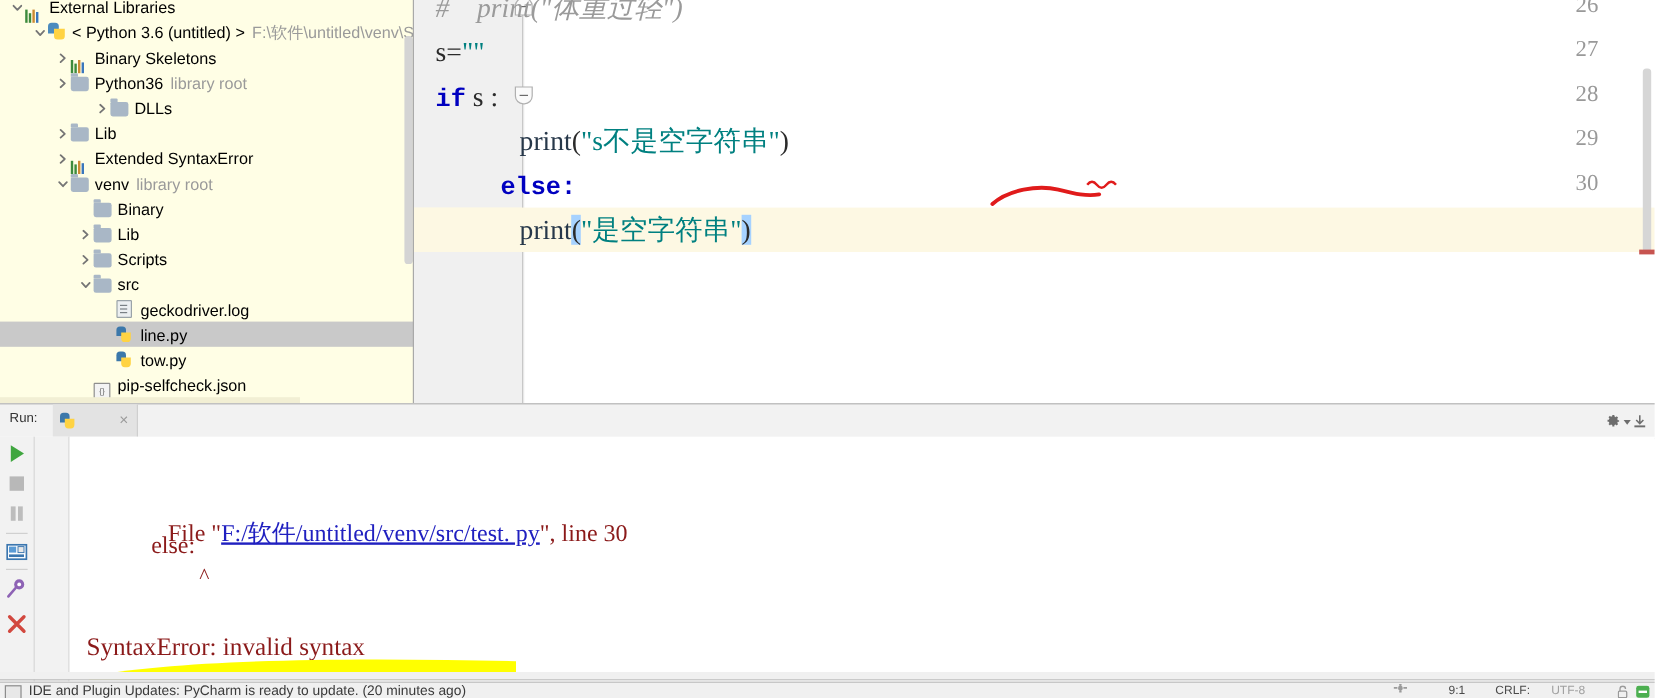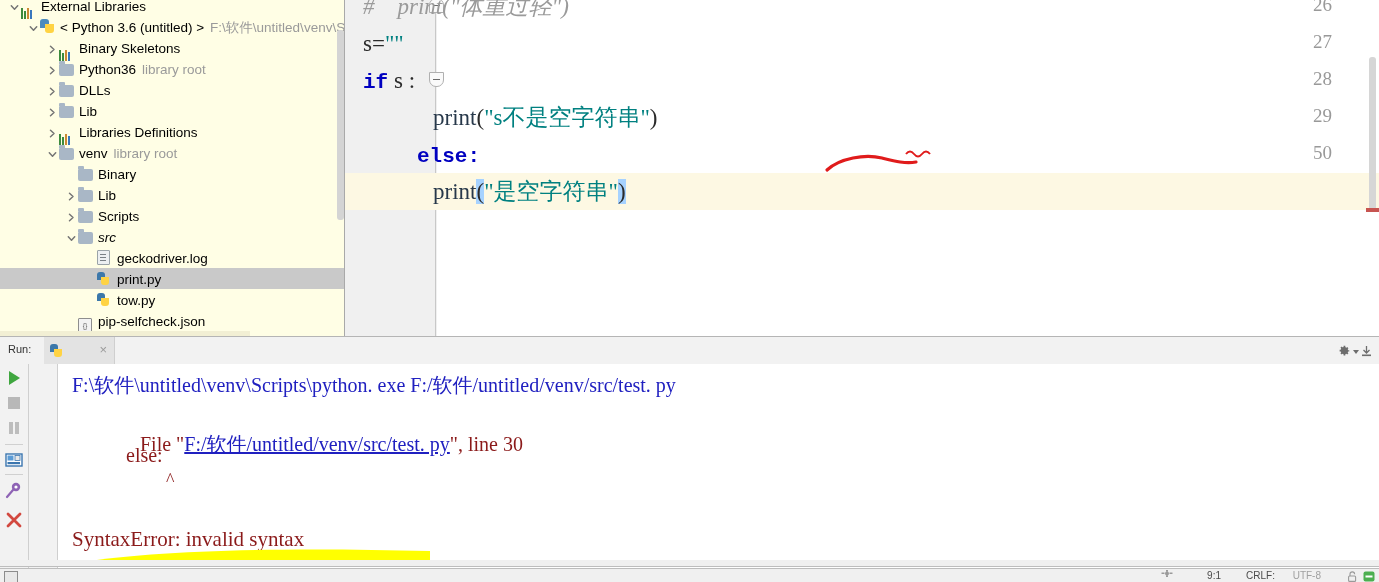--- a/index.html
+++ b/index.html
@@ -176,7 +176,7 @@
         <div class="tree-row" style="position: absolute; top: 58px; left: 0px; right: 0px;"><span style="display: inline-block; width: 46px;"></span><span class="arrow"><svg width="9" height="9" viewBox="0 0 9 9">
               <path d="M2.5 1.3 L6 4.5 L2.5 7.7" stroke="#757575" stroke-width="1.5" fill="none" stroke-linecap="round" stroke-linejoin="round"></path>
             </svg></span><span class="ic"><span class="i-folder"></span></span><span class="lbl">Python36</span><span class="lbl dim" style="margin-left: 6px;">library root</span></div>
-        <div class="tree-row" style="position: absolute; top: 79px; left: 0px; right: 0px;"><span style="display: inline-block; width: 46px;"></span><span class="arrow"><svg width="9" height="9" viewBox="0 0 9 9">
+        <div class="tree-row" style="position: absolute; top: 79px; left: 0px; right: 0px; padding-left: 33px;"><span style="display: inline-block; width: 46px;"></span><span class="arrow"><svg width="9" height="9" viewBox="0 0 9 9">
               <path d="M2.5 1.3 L6 4.5 L2.5 7.7" stroke="#757575" stroke-width="1.5" fill="none" stroke-linecap="round" stroke-linejoin="round"></path>
             </svg></span><span class="ic"><span class="i-folder"></span></span><span class="lbl">DLLs</span></div>
         <div class="tree-row" style="position: absolute; top: 100px; left: 0px; right: 0px;"><span style="display: inline-block; width: 46px;"></span><span class="arrow"><svg width="9" height="9" viewBox="0 0 9 9">

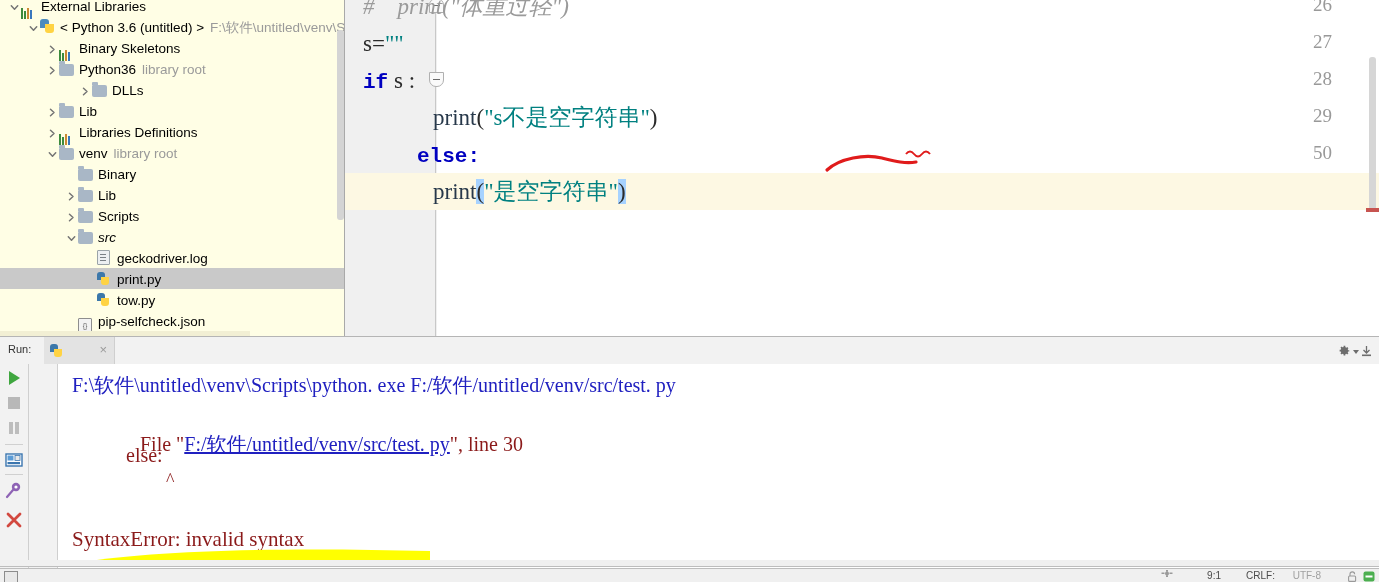--- a/index.html
+++ b/index.html
@@ -184,7 +184,7 @@
             </svg></span><span class="ic"><span class="i-folder"></span></span><span class="lbl">Lib</span></div>
         <div class="tree-row" style="position: absolute; top: 121px; left: 0px; right: 0px;"><span style="display: inline-block; width: 46px;"></span><span class="arrow"><svg width="9" height="9" viewBox="0 0 9 9">
               <path d="M2.5 1.3 L6 4.5 L2.5 7.7" stroke="#757575" stroke-width="1.5" fill="none" stroke-linecap="round" stroke-linejoin="round"></path>
-            </svg></span><span class="ic"><span class="i-bars"><i style="background: rgb(61, 139, 61); height: 11px;"></i><i style="background: rgb(61, 139, 61); height: 8px;"></i><i style="background: rgb(204, 138, 51); height: 11px;"></i><i style="background: rgb(58, 119, 189); height: 9px;"></i></span></span><span class="lbl">Libraries Definitions</span></div>
+            </svg></span><span class="ic"><span class="i-bars"><i style="background: rgb(61, 139, 61); height: 11px;"></i><i style="background: rgb(61, 139, 61); height: 8px;"></i><i style="background: rgb(204, 138, 51); height: 11px;"></i><i style="background: rgb(58, 119, 189); height: 9px;"></i></span></span><span class="lbl">Extended SyntaxError</span></div>
         <div class="tree-row" style="position: absolute; top: 142px; left: 0px; right: 0px;"><span style="display: inline-block; width: 46px;"></span><span class="arrow"><svg width="9" height="9" viewBox="0 0 9 9">
               <path d="M1.3 2.8 L4.5 6.2 L7.7 2.8" stroke="#757575" stroke-width="1.5" fill="none" stroke-linecap="round" stroke-linejoin="round"></path>
             </svg></span><span class="ic"><span class="i-folder"></span></span><span class="lbl">venv</span><span class="lbl dim" style="margin-left: 6px;">library root</span></div>

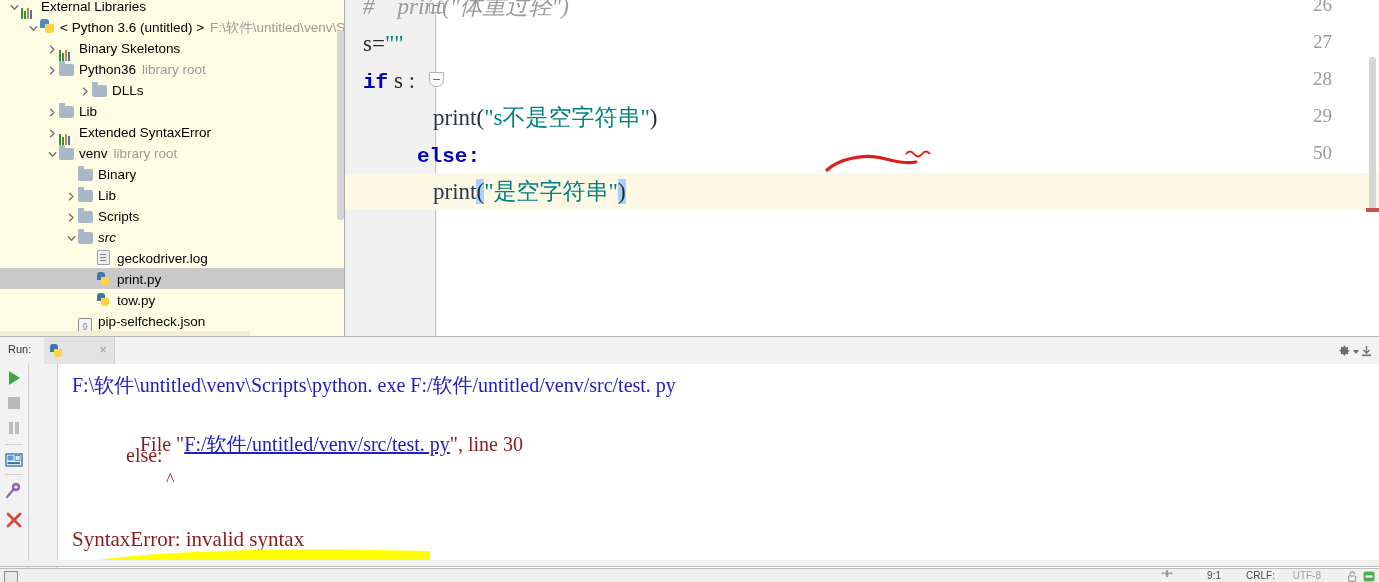--- a/index.html
+++ b/index.html
@@ -218,7 +218,7 @@
         <div class="gutter-line" style="top: 31px; font-family: Liberation Serif, serif;">27</div>
         <div class="gutter-line" style="top: 68px;">28</div>
         <div class="gutter-line" style="top: 105px;">29</div>
-        <div class="gutter-line" style="top: 142px;">50</div>
+        <div class="gutter-line" style="top: 142px;">30</div>
         <div class="gutter-line" style="top: 179px;">31</div>
       </div>
     <div id="folds">

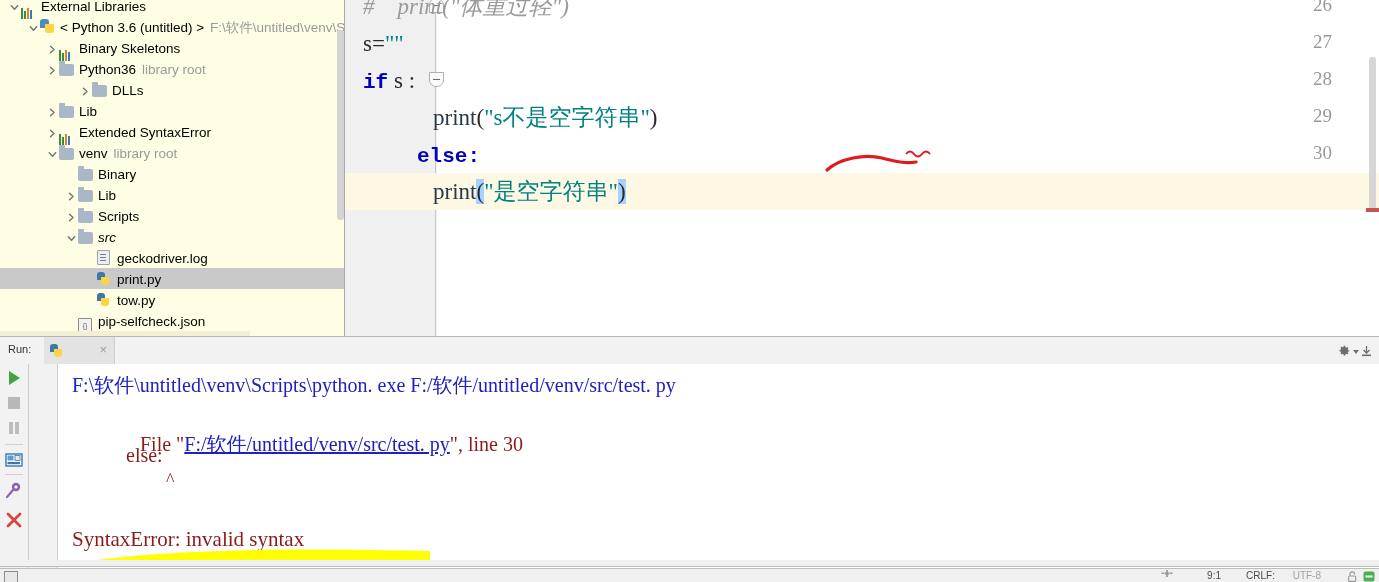--- a/index.html
+++ b/index.html
@@ -195,7 +195,7 @@
         <div class="tree-row" style="position: absolute; top: 205px; left: 0px; right: 0px;"><span style="display: inline-block; width: 65px;"></span><span class="arrow"><svg width="9" height="9" viewBox="0 0 9 9">
               <path d="M2.5 1.3 L6 4.5 L2.5 7.7" stroke="#757575" stroke-width="1.5" fill="none" stroke-linecap="round" stroke-linejoin="round"></path>
             </svg></span><span class="ic"><span class="i-folder"></span></span><span class="lbl">Scripts</span></div>
-        <div class="tree-row" style="position: absolute; top: 226px; left: 0px; right: 0px; font-style: italic;"><span style="display: inline-block; width: 65px;"></span><span class="arrow"><svg width="9" height="9" viewBox="0 0 9 9">
+        <div class="tree-row" style="position: absolute; top: 226px; left: 0px; right: 0px;"><span style="display: inline-block; width: 65px;"></span><span class="arrow"><svg width="9" height="9" viewBox="0 0 9 9">
               <path d="M1.3 2.8 L4.5 6.2 L7.7 2.8" stroke="#757575" stroke-width="1.5" fill="none" stroke-linecap="round" stroke-linejoin="round"></path>
             </svg></span><span class="ic"><span class="i-folder"></span></span><span class="lbl">src</span></div>
         <div class="tree-row" style="position: absolute; top: 247px; left: 0px; right: 0px;"><span style="display: inline-block; width: 84px;"></span><span class="arrow">&nbsp;</span><span class="ic"><span class="i-file"></span></span><span class="lbl">geckodriver.log</span></div>

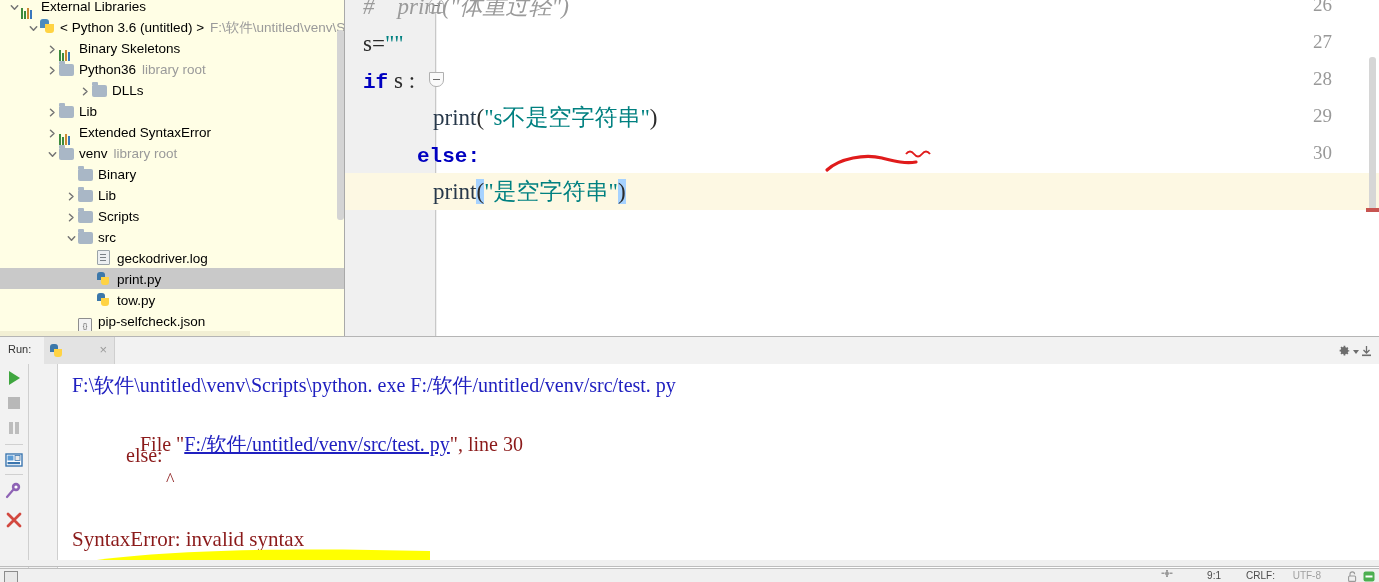--- a/index.html
+++ b/index.html
@@ -199,7 +199,7 @@
               <path d="M1.3 2.8 L4.5 6.2 L7.7 2.8" stroke="#757575" stroke-width="1.5" fill="none" stroke-linecap="round" stroke-linejoin="round"></path>
             </svg></span><span class="ic"><span class="i-folder"></span></span><span class="lbl">src</span></div>
         <div class="tree-row" style="position: absolute; top: 247px; left: 0px; right: 0px;"><span style="display: inline-block; width: 84px;"></span><span class="arrow">&nbsp;</span><span class="ic"><span class="i-file"></span></span><span class="lbl">geckodriver.log</span></div>
-        <div class="tree-row sel" style="position: absolute; top: 268px; left: 0px; right: 0px;"><span style="display: inline-block; width: 84px;"></span><span class="arrow">&nbsp;</span><span class="ic"><span class="i-py"></span></span><span class="lbl">print.py</span></div>
+        <div class="tree-row sel" style="position: absolute; top: 268px; left: 0px; right: 0px;"><span style="display: inline-block; width: 84px;"></span><span class="arrow">&nbsp;</span><span class="ic"><span class="i-py"></span></span><span class="lbl">line.py</span></div>
         <div class="tree-row" style="position: absolute; top: 289px; left: 0px; right: 0px;"><span style="display: inline-block; width: 84px;"></span><span class="arrow">&nbsp;</span><span class="ic"><span class="i-py"></span></span><span class="lbl">tow.py</span></div>
         <div class="tree-row" style="position: absolute; top: 310px; left: 0px; right: 0px;"><span style="display: inline-block; width: 65px;"></span><span class="arrow">&nbsp;</span><span class="ic"><span class="i-json">{}</span></span><span class="lbl">pip-selfcheck.json</span></div>
         <div class="tree-row sel2" style="position: absolute; top: 331px; left: 0px; right: 0px; width: 250px;"><span style="display: inline-block; width: 65px;"></span><span class="arrow">&nbsp;</span><span class="ic"><span class="i-cfg"></span></span><span class="lbl">pyvenv.cfg</span></div>

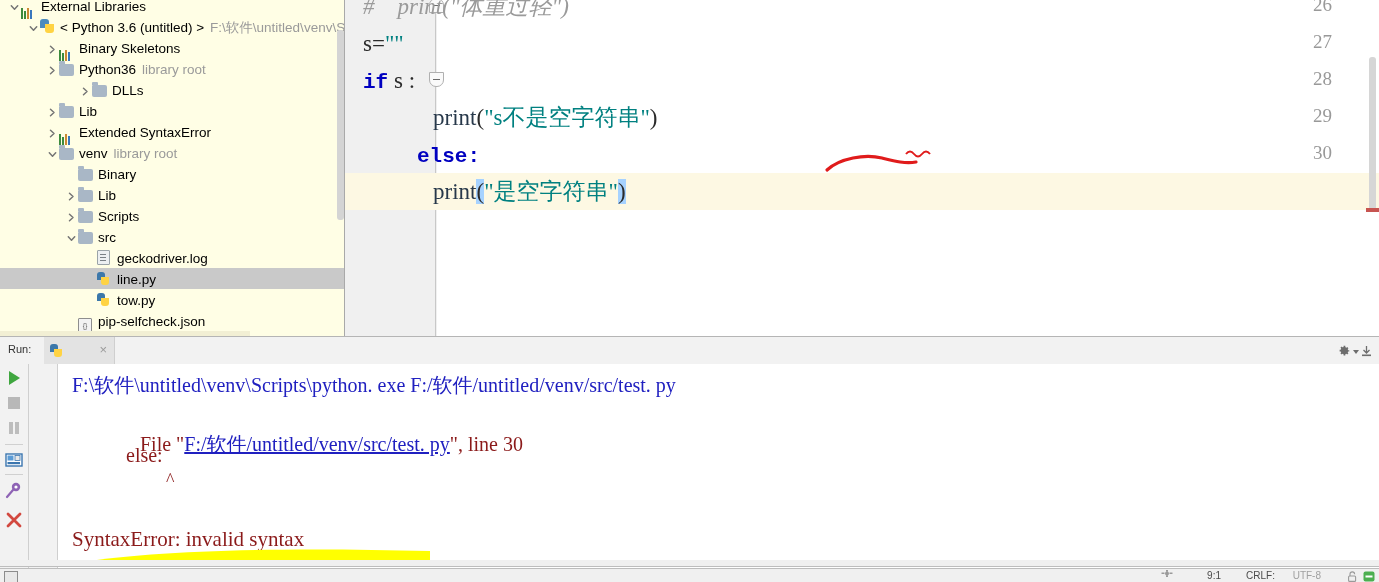--- a/index.html
+++ b/index.html
@@ -351,7 +351,6 @@
     <div class="tb-sep2"></div>
 
     <div class="console">
-      <div class="cl c-blue" style="top:8px;font-size:20px;">F:\软件\untitled\venv\Scripts\python. exe F:/软件/untitled/venv/src/test. py</div>
 
       <div class="cl" style="top:44px;left:42px;font-size:20px;">
         <span class="c-red">File "</span><span class="c-link">F:/软件/untitled/venv/src/test. py</span><span class="c-red">", line 30</span>

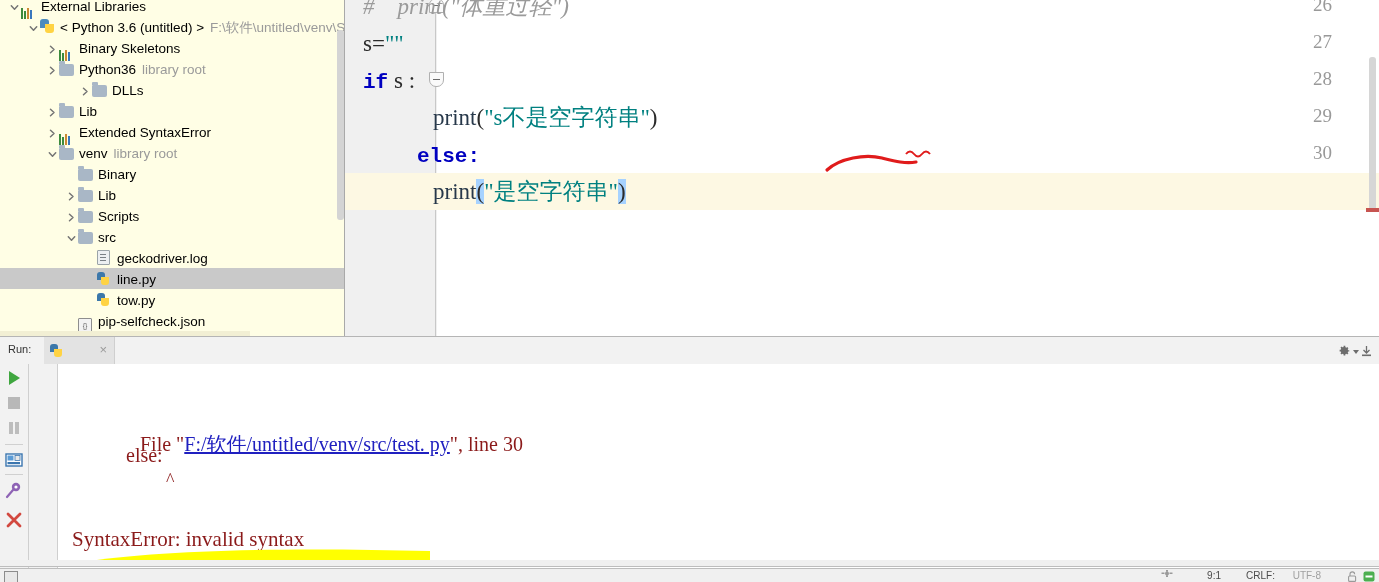--- a/index.html
+++ b/index.html
@@ -371,6 +371,7 @@
 
   <div class="statusbar">
     <div class="status-icon"></div>
+    <div class="status-text">IDE and Plugin Updates: PyCharm is ready to update. (20 minutes ago)</div>
     <div class="st-right" style="right:206px;">
       <svg width="12" height="11" viewBox="0 0 12 11">
           <path fill="#9a9a9a" d="M6 1.5 A2 2 0 1 0 6 5.5 A2 2 0 0 0 6 1.5 z M5 0h2v1.5H5z M5 5.5h2V7H5z M0.5 2.5h3V4h-3z M8.5 2.5h3V4h-3z"></path>

